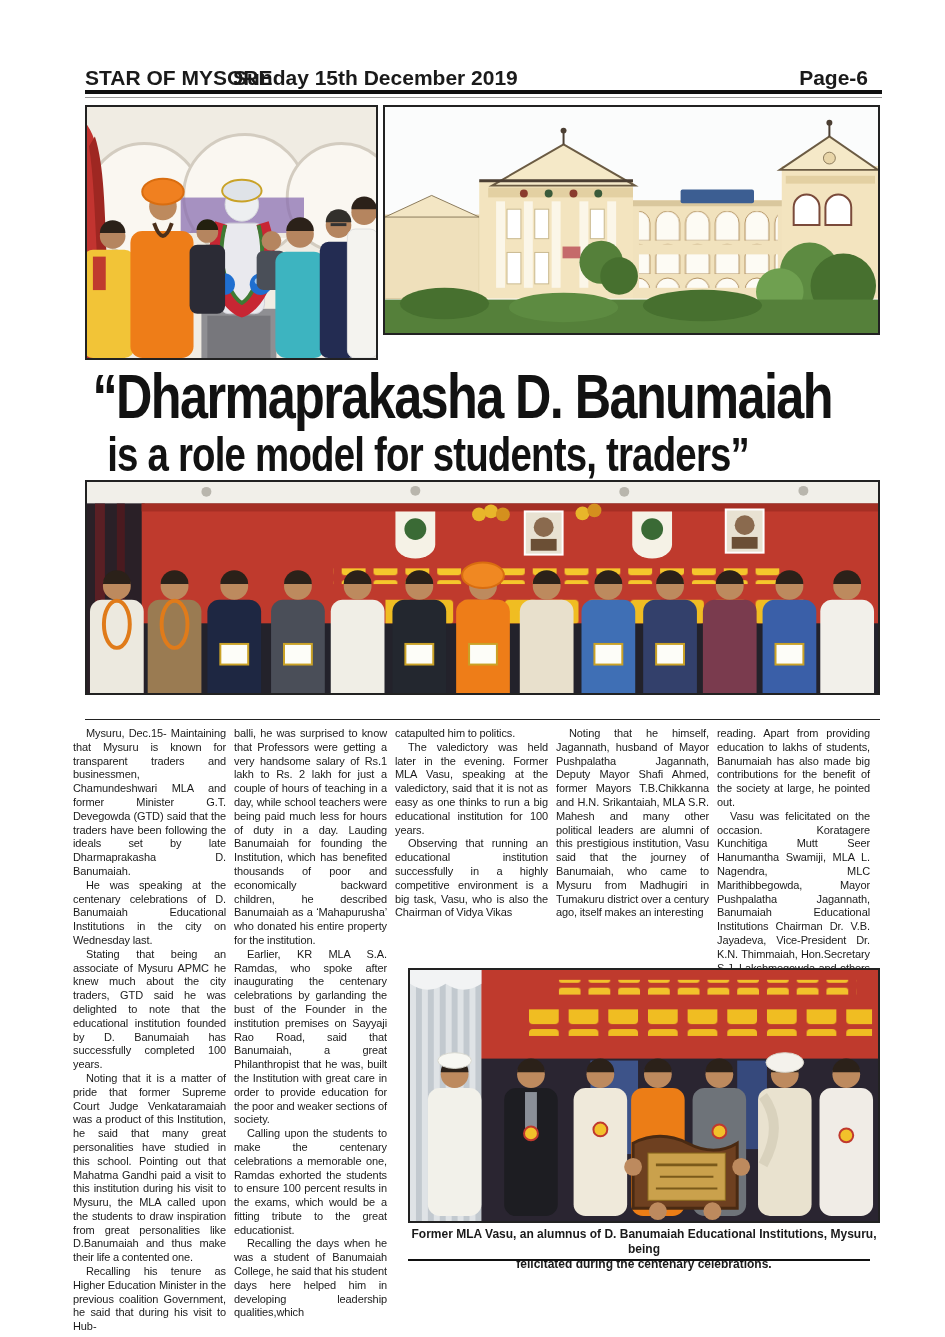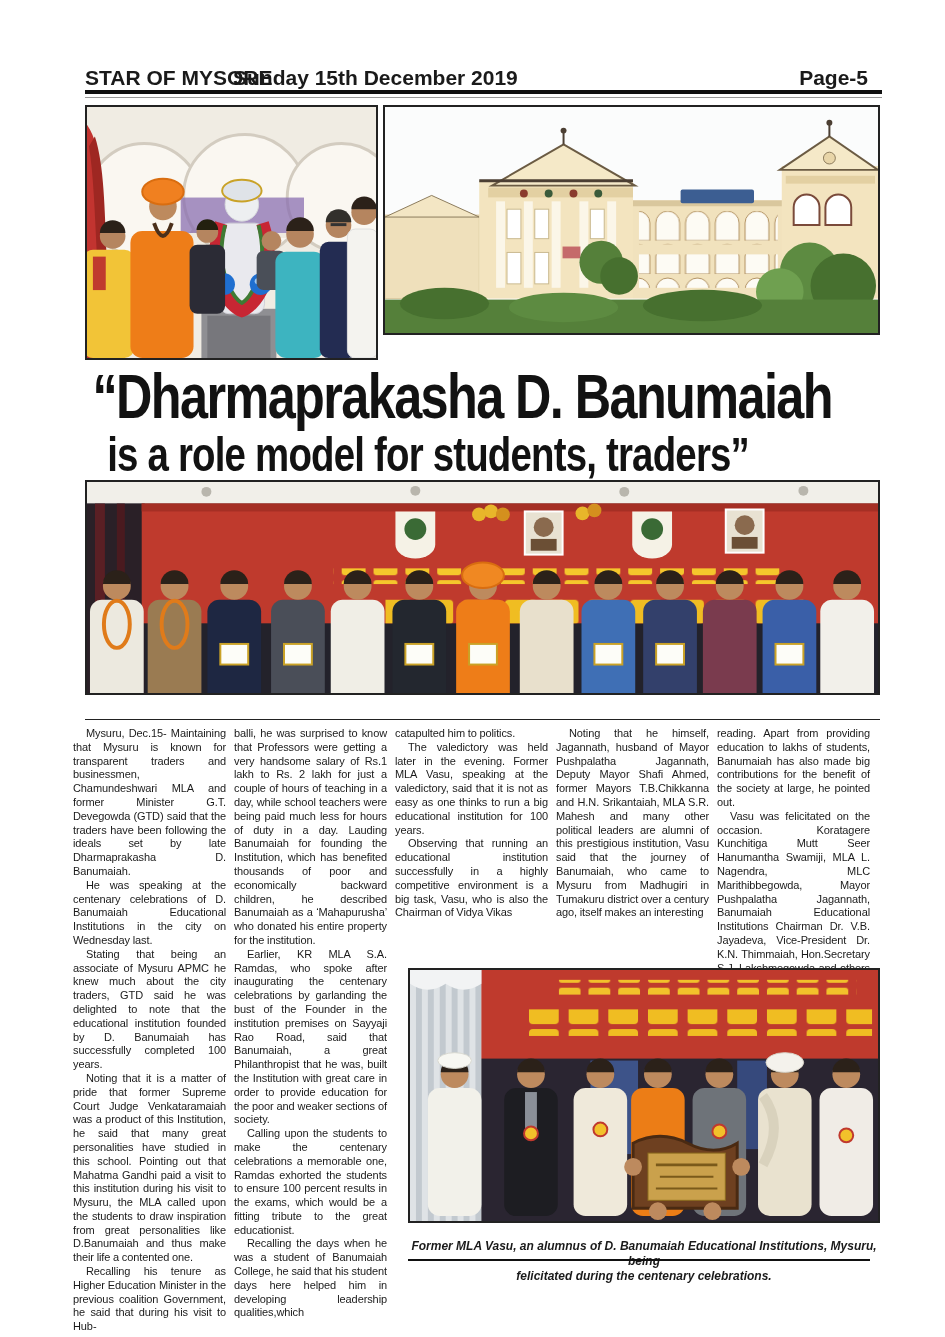--- a/index.html
+++ b/index.html
@@ -52,7 +52,7 @@
   <div class="masthead">
     <span class="paper">STAR OF MYSORE</span>
     <span class="date">Sunday 15th December 2019</span>
-    <span class="pageno">Page-5</span>
+    <span class="pageno">Page-6</span>
   </div>
   <div class="rule-thick"></div>
   <div class="rule-thick-sub"></div>

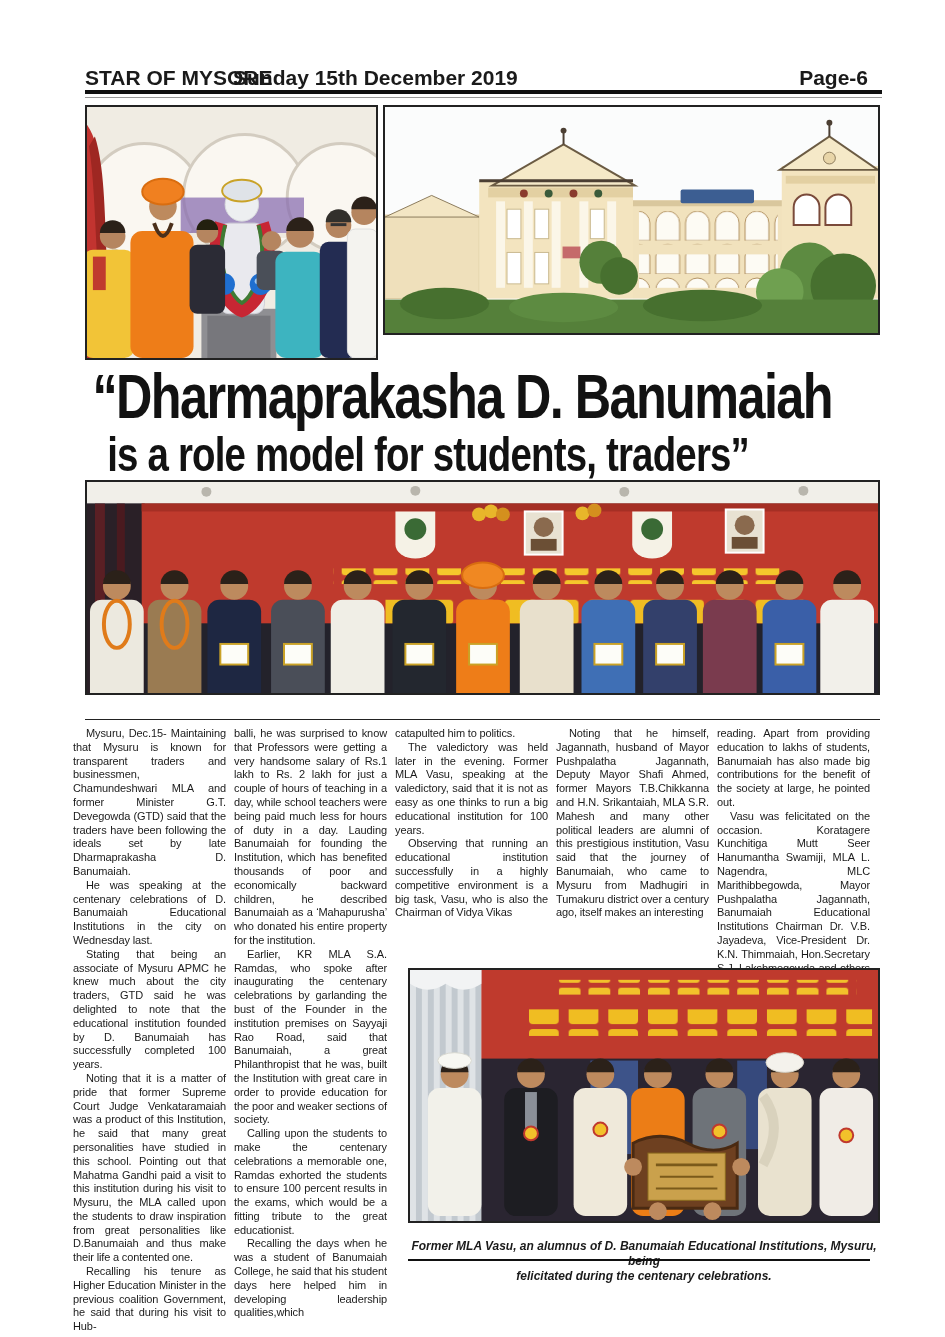--- a/index.html
+++ b/index.html
@@ -35,7 +35,7 @@
                 font-size:12px;font-weight:bold;font-style:italic;}
   .rule-under-caption{position:absolute;left:85px;top:719px;width:795px;height:1px;background:#222;}
   .caption-bottom{position:absolute;left:408px;top:1223px;width:472px;height:40px;background:#fff;z-index:4;
-                  text-align:center;font-size:12px;font-weight:bold;font-style:italic;line-height:15px;padding-top:16px;box-sizing:border-box;}
+                  text-align:center;font-size:12px;font-weight:bold;line-height:15px;padding-top:4px;box-sizing:border-box;}
   .rule-bottom{position:absolute;left:408px;top:1259px;width:462px;height:2px;background:#111;z-index:4;}
 
   

